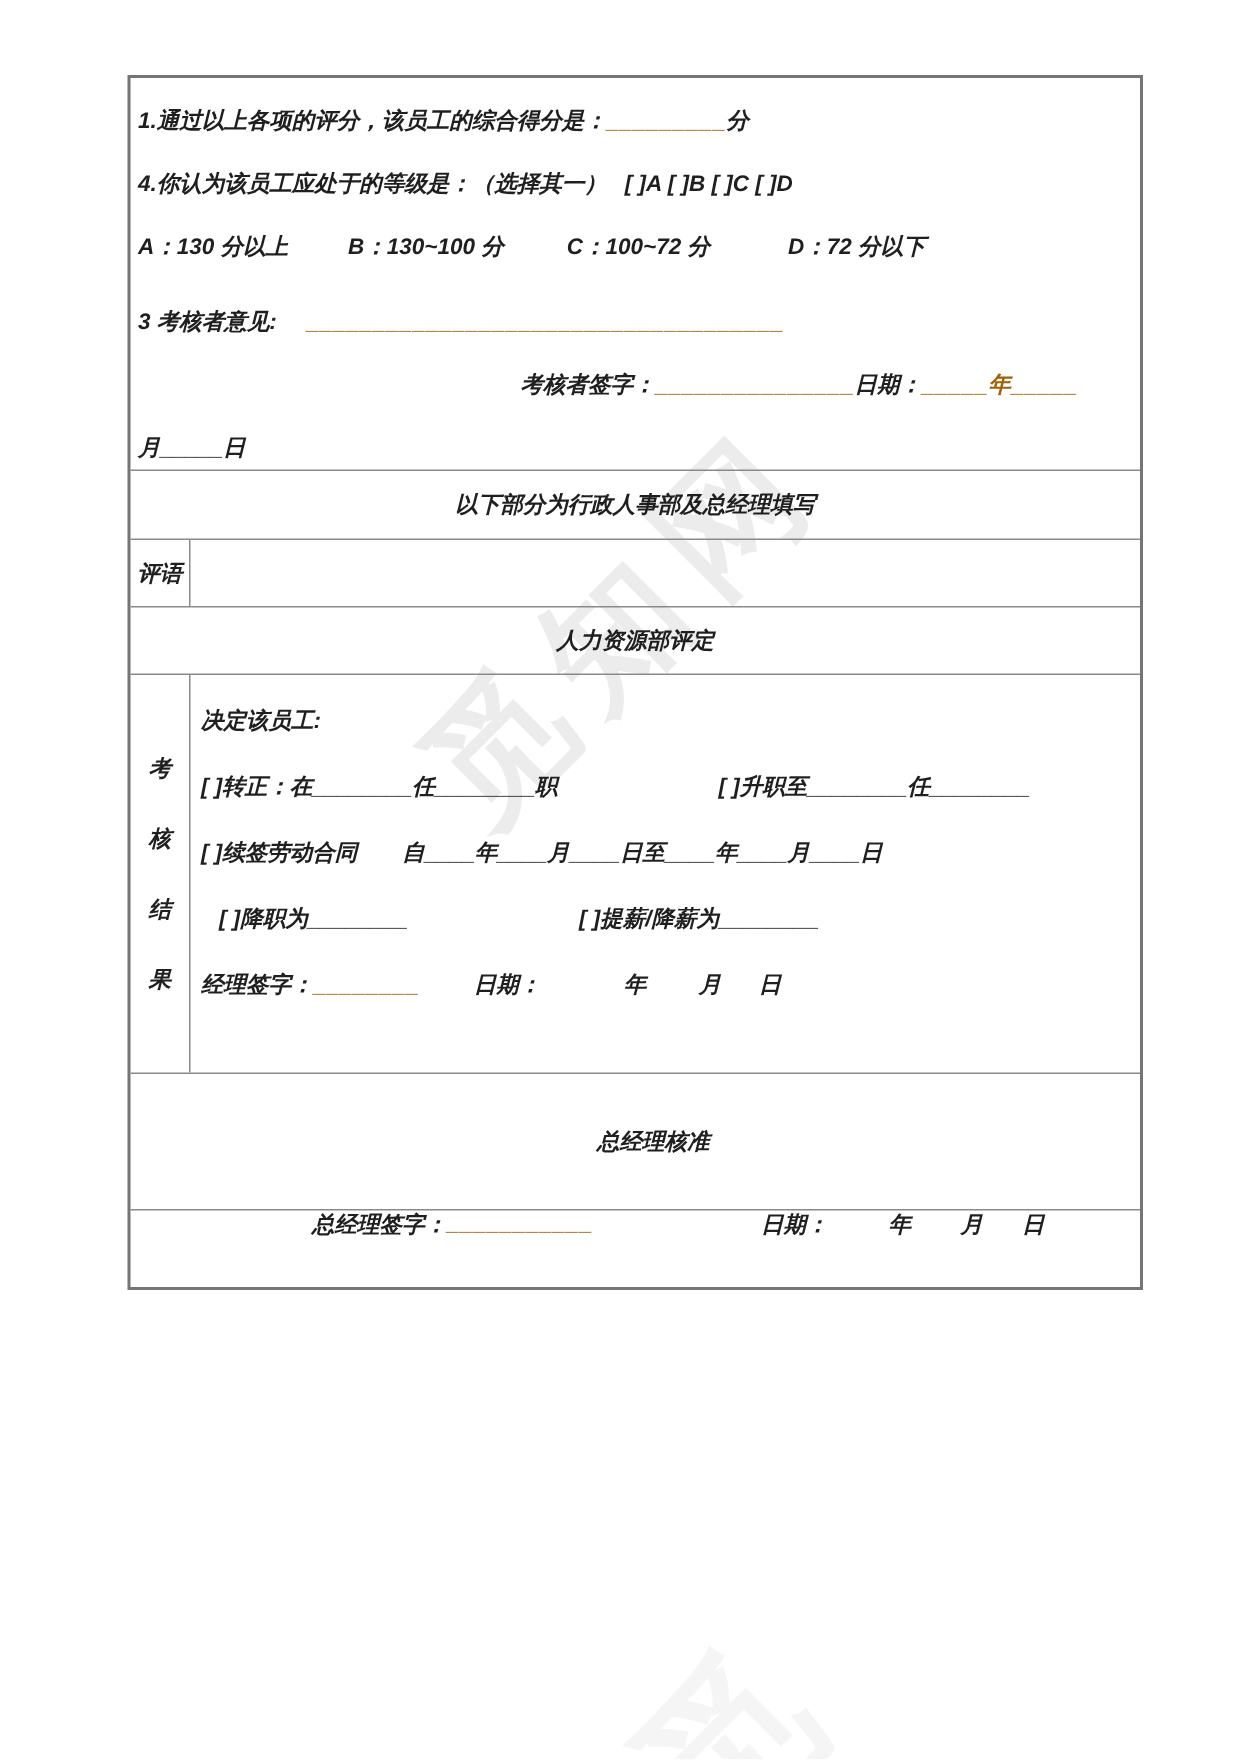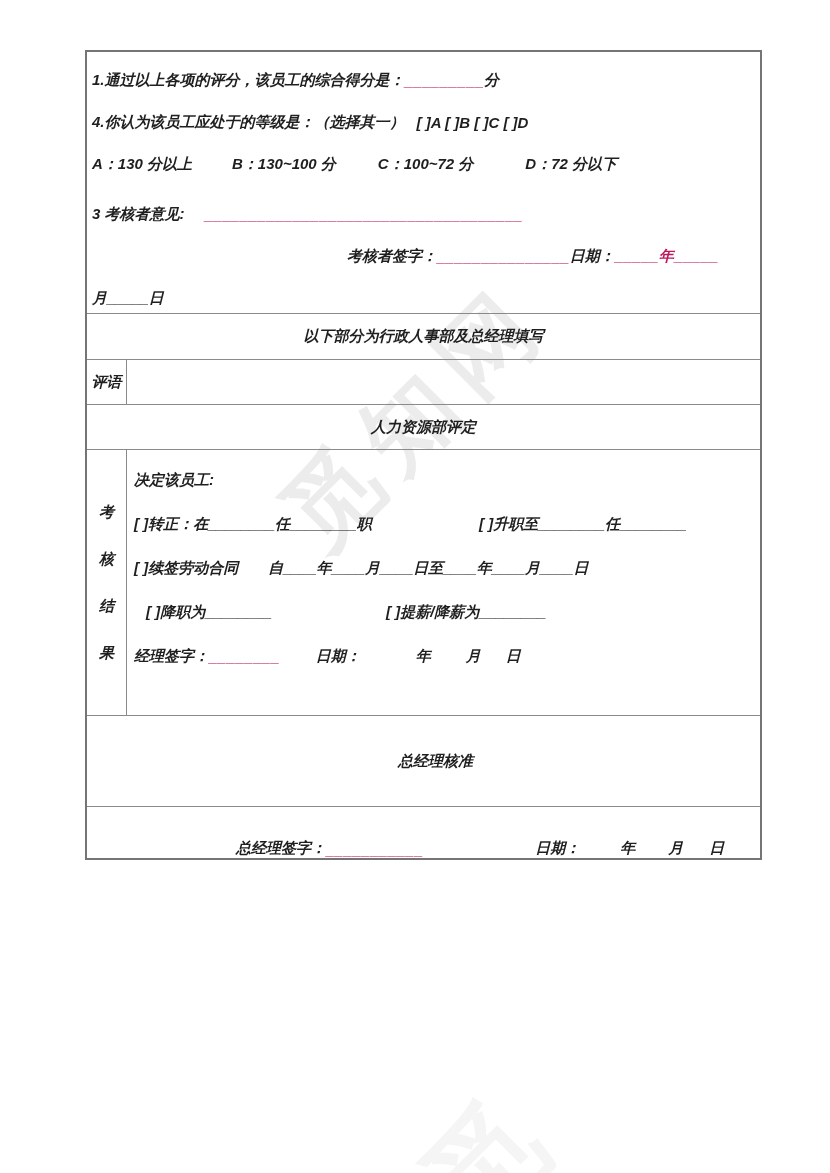--- a/index.html
+++ b/index.html
@@ -79,7 +79,7 @@
   .line { display: flex; align-items: center; height: 42px; white-space: nowrap; }
   .r5 .line { height: 44px; }
   .r5 .content-col { padding-top: 8px; }
-  .blank { color: #be185d; letter-spacing: 0.5px; }
+  .blank { color: #a16207; letter-spacing: 0.5px; }
   .w345 { flex: none; width: 345px; }
   .w252 { flex: none; width: 252px; padding-left: 12px; }
   .w118 { flex: none; width: 118px; }

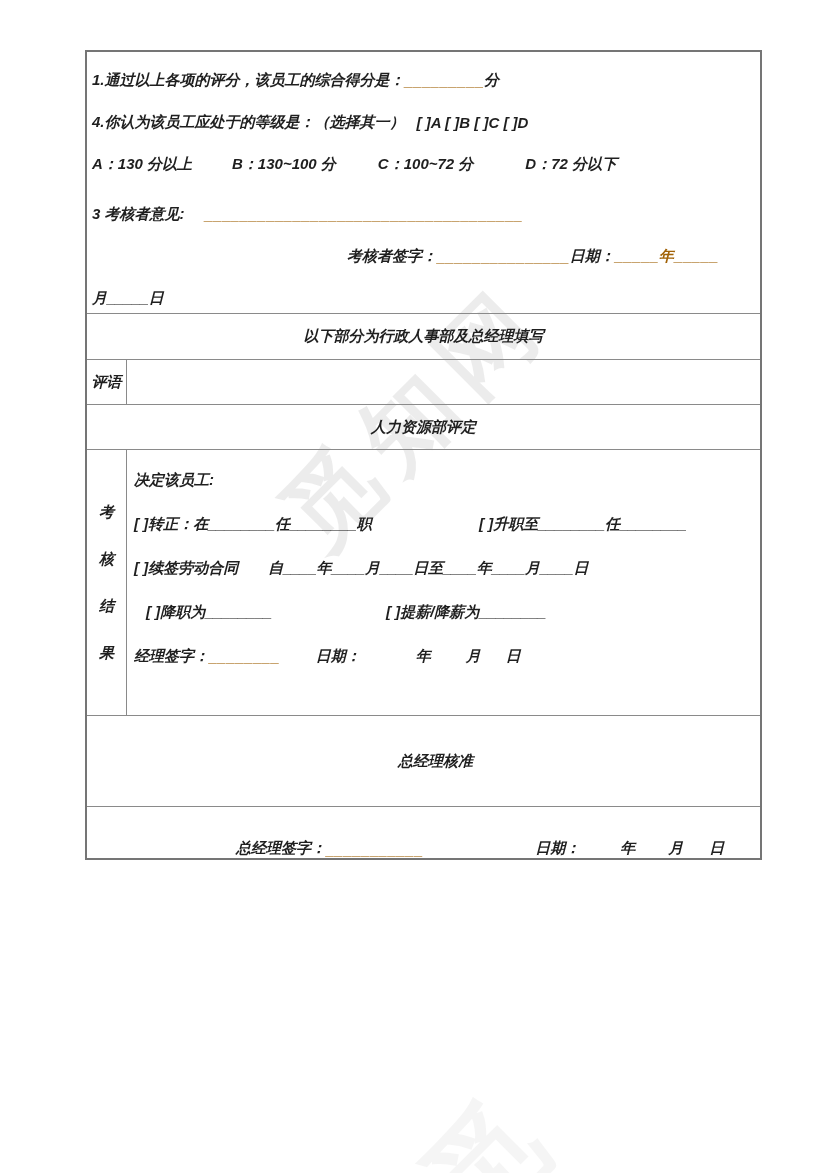--- a/index.html
+++ b/index.html
@@ -95,7 +95,7 @@
   .ml25 { margin-left: 25px; }
   .ml255 { margin-left: 255px; }
   .mt8 { margin-top: 8px; }
-  .r7line { display: flex; align-items: flex-end; height: 100%; white-space: nowrap; padding-left: 28px; }
+  .r7line { display: flex; align-items: flex-start; height: 100%; white-space: nowrap; }
   .r7-label { margin-left: 121px; }
   .r7-date { margin-left: 112px; }
   .r7-y { margin-left: 40px; }

